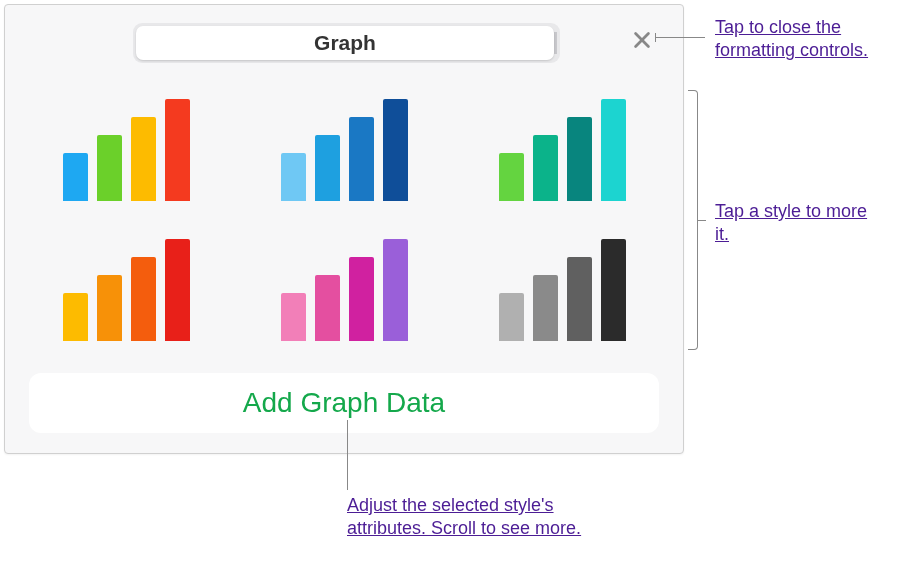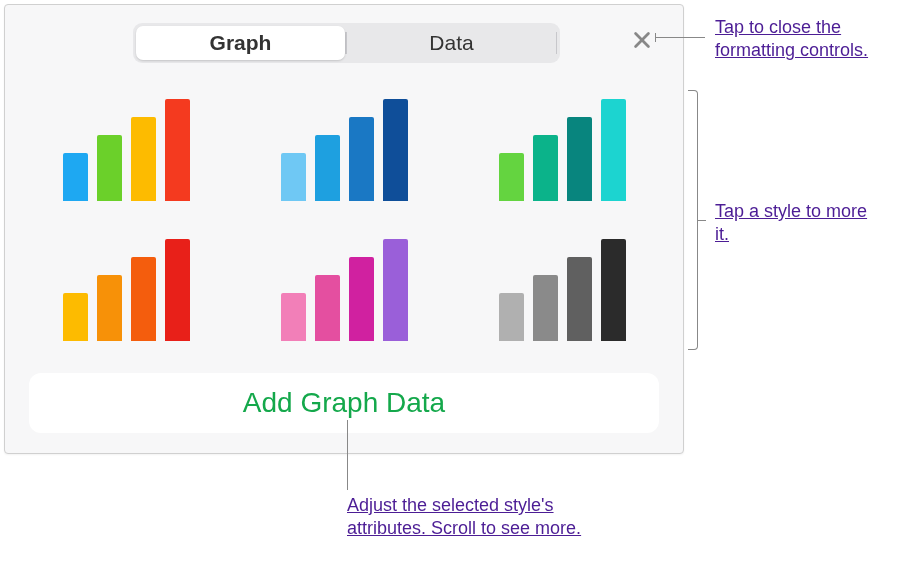--- a/index.html
+++ b/index.html
@@ -147,9 +147,6 @@
     </div>
     <div class="tab-sep"></div>
     <div class="tab-sep"></div>
-    <div class="tab">
-      <span>Data</span>
-    </div>
     <div class="tab-sep"></div>
   </div>
 

